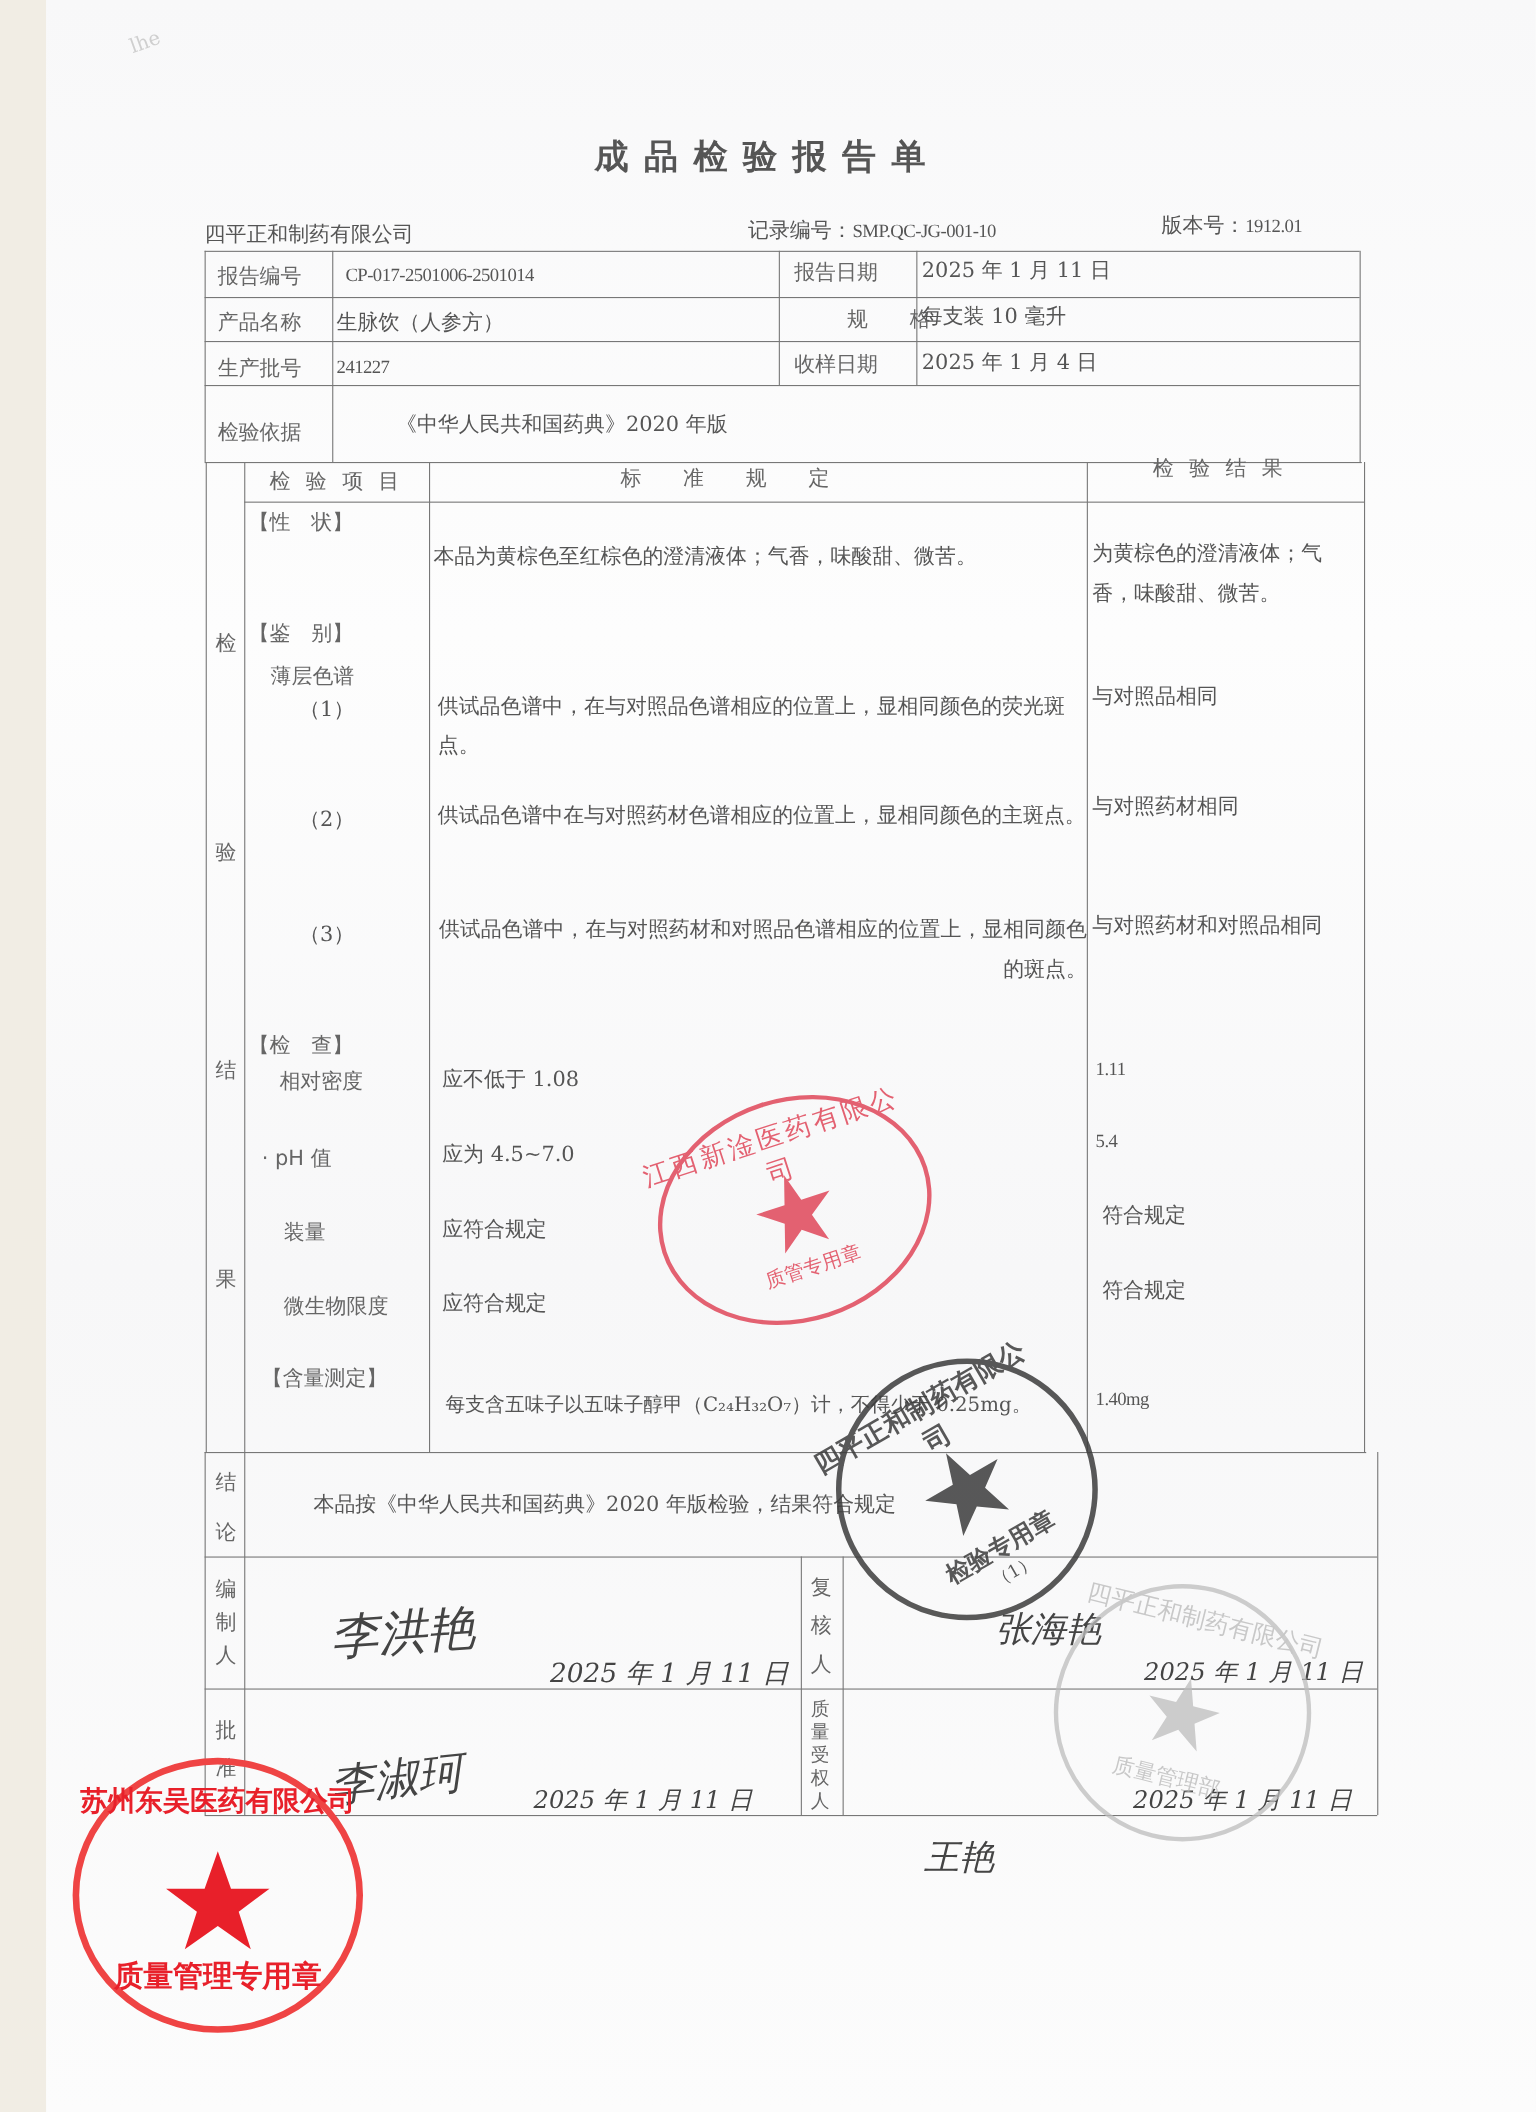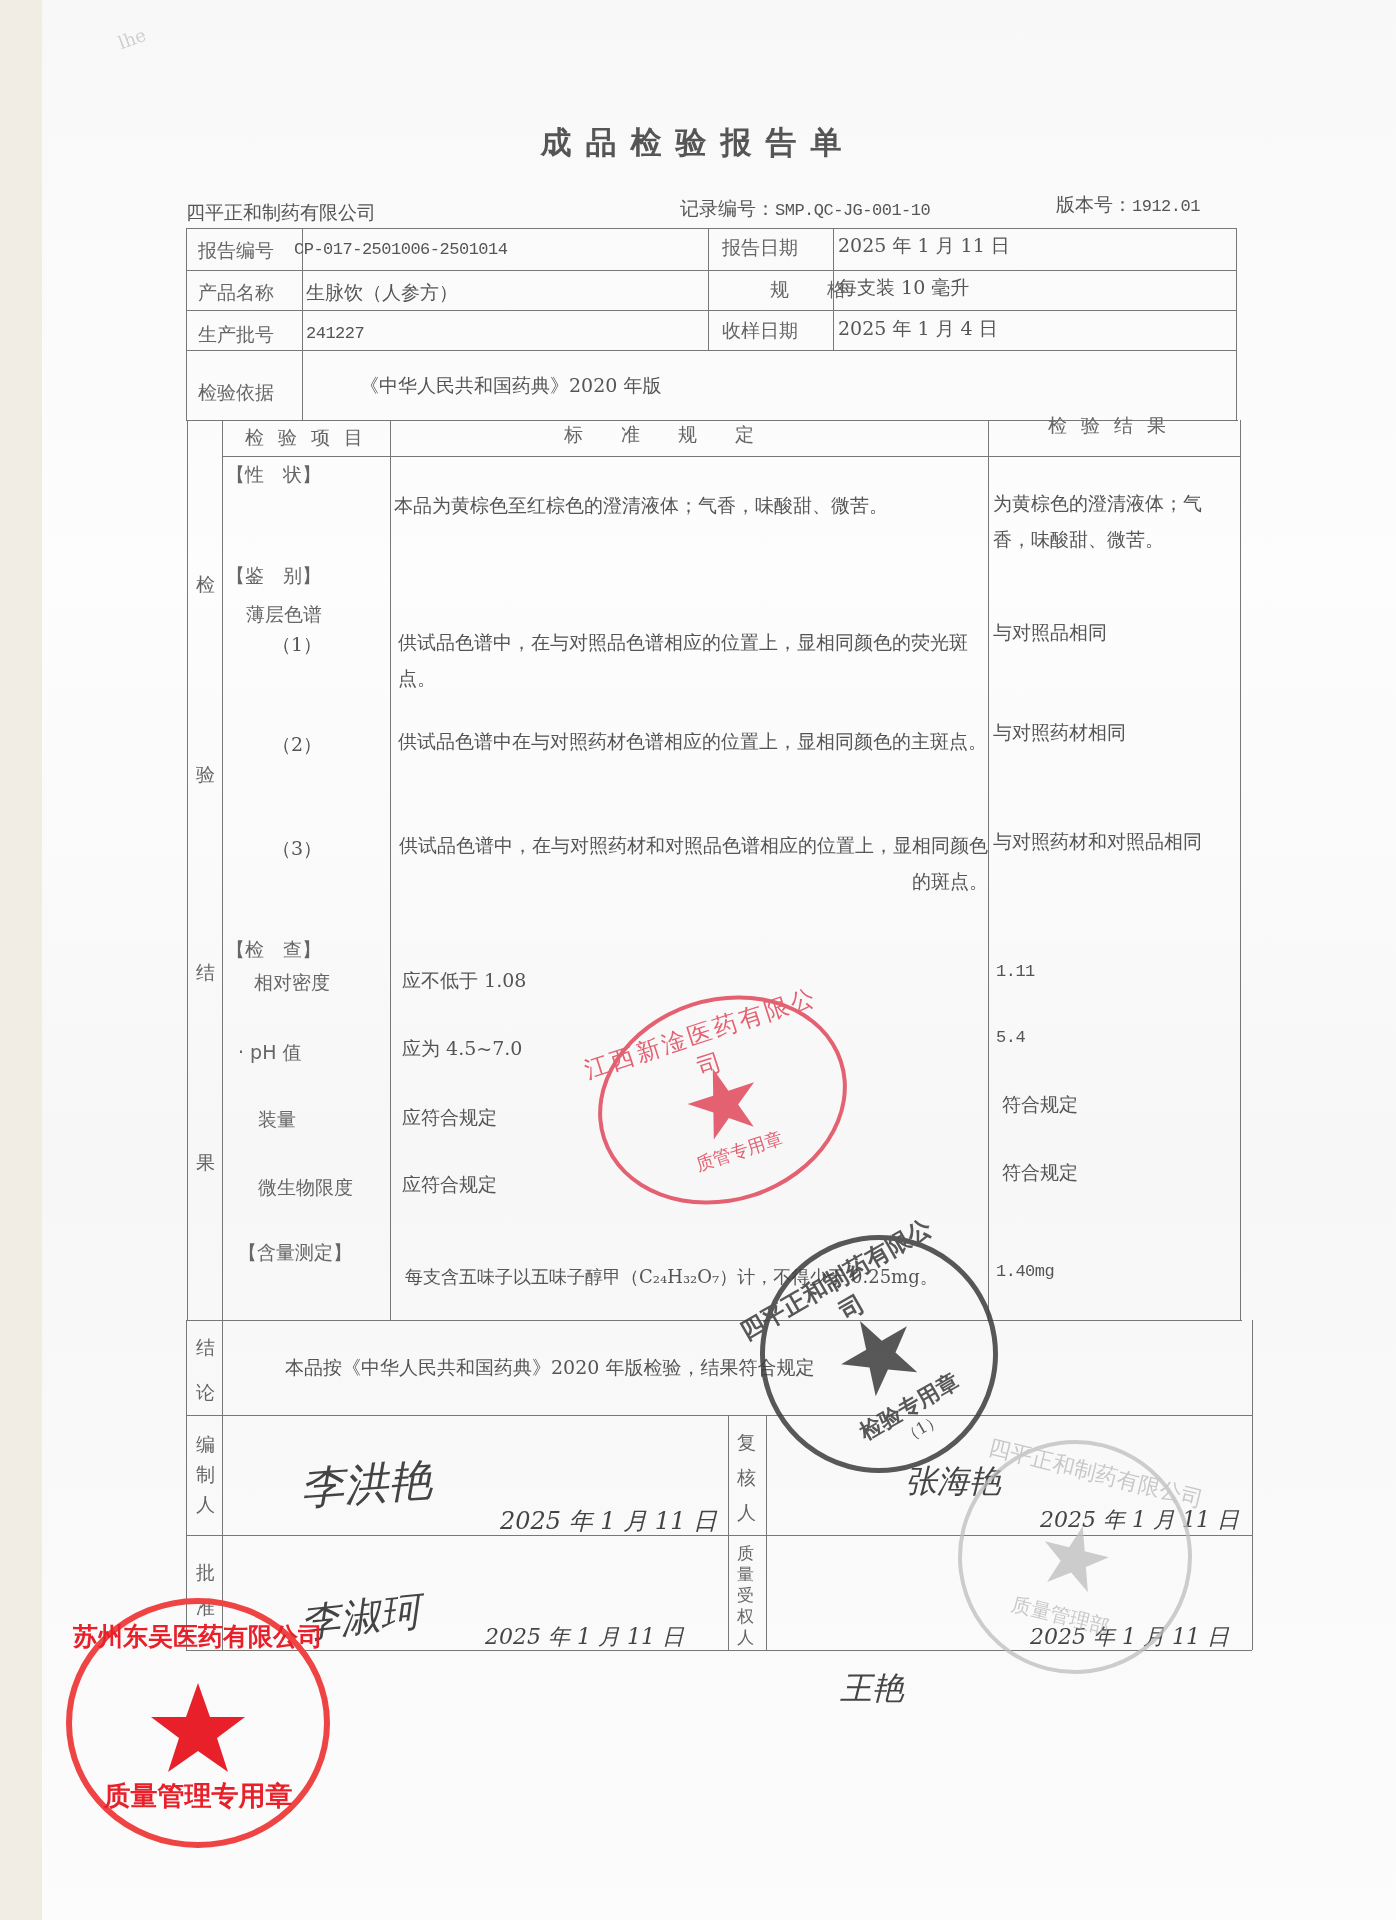--- a/index.html
+++ b/index.html
@@ -16,7 +16,7 @@
   .line-v{position:absolute;width:0;border-left:1.5px solid #777;}
   .cell-text{position:absolute;font-size:19px;color:#555;white-space:nowrap;}
   .lbl{font-family:"DejaVu Sans","Liberation Sans",sans-serif;font-size:19px;color:#666;}
-  .mono{font-family:Liberation Mono, monospace;font-size:17px;letter-spacing:-0.5px;}
+  .mono{font-family:Liberation Serif, serif;font-size:17px;letter-spacing:-0.5px;}
   .wrap{white-space:normal;line-height:36px;}
   .vchar{position:absolute;font-size:19px;color:#666;}
   .hand{position:absolute;font-family:"DejaVu Serif",serif;font-style:italic;color:#444;}

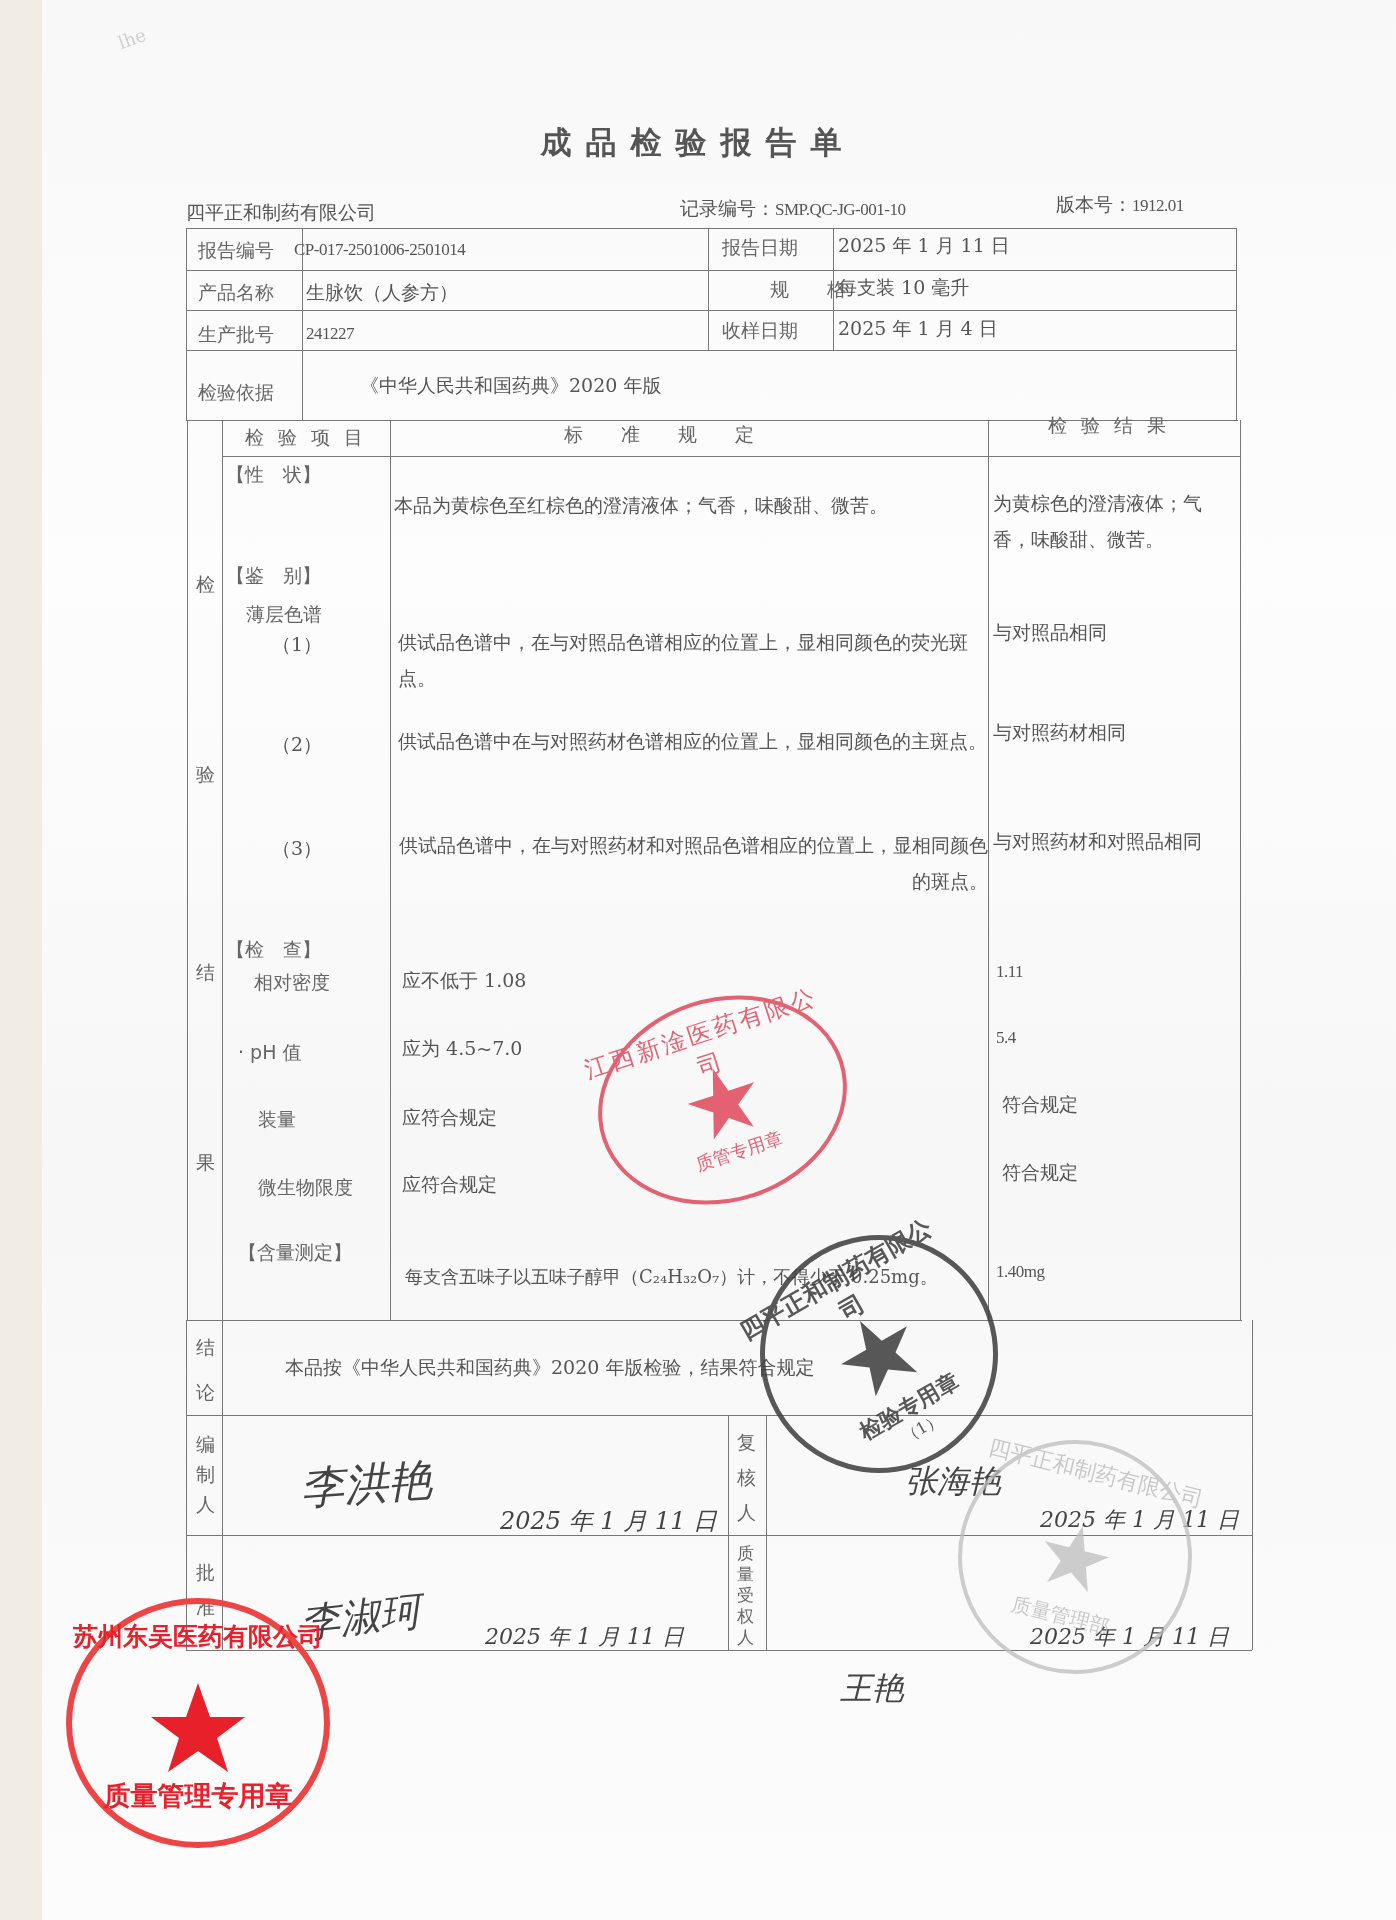--- a/index.html
+++ b/index.html
@@ -53,7 +53,7 @@
   <div class="line-v" style="left:1236px;top:228px;height:192px;"></div>
 
   <div class="cell-text lbl" style="left:198px;top:238px;">报告编号</div>
-  <div class="cell-text mono" style="left:294px;top:240px;">CP-017-2501006-2501014</div>
+  <div class="cell-text mono" style="left:314px;top:240px;">CP-017-2501006-2501014</div>
   <div class="cell-text lbl" style="left:722px;top:235px;">报告日期</div>
   <div class="cell-text" style="left:838px;top:233px;">2025 年 1 月 11 日</div>
 

